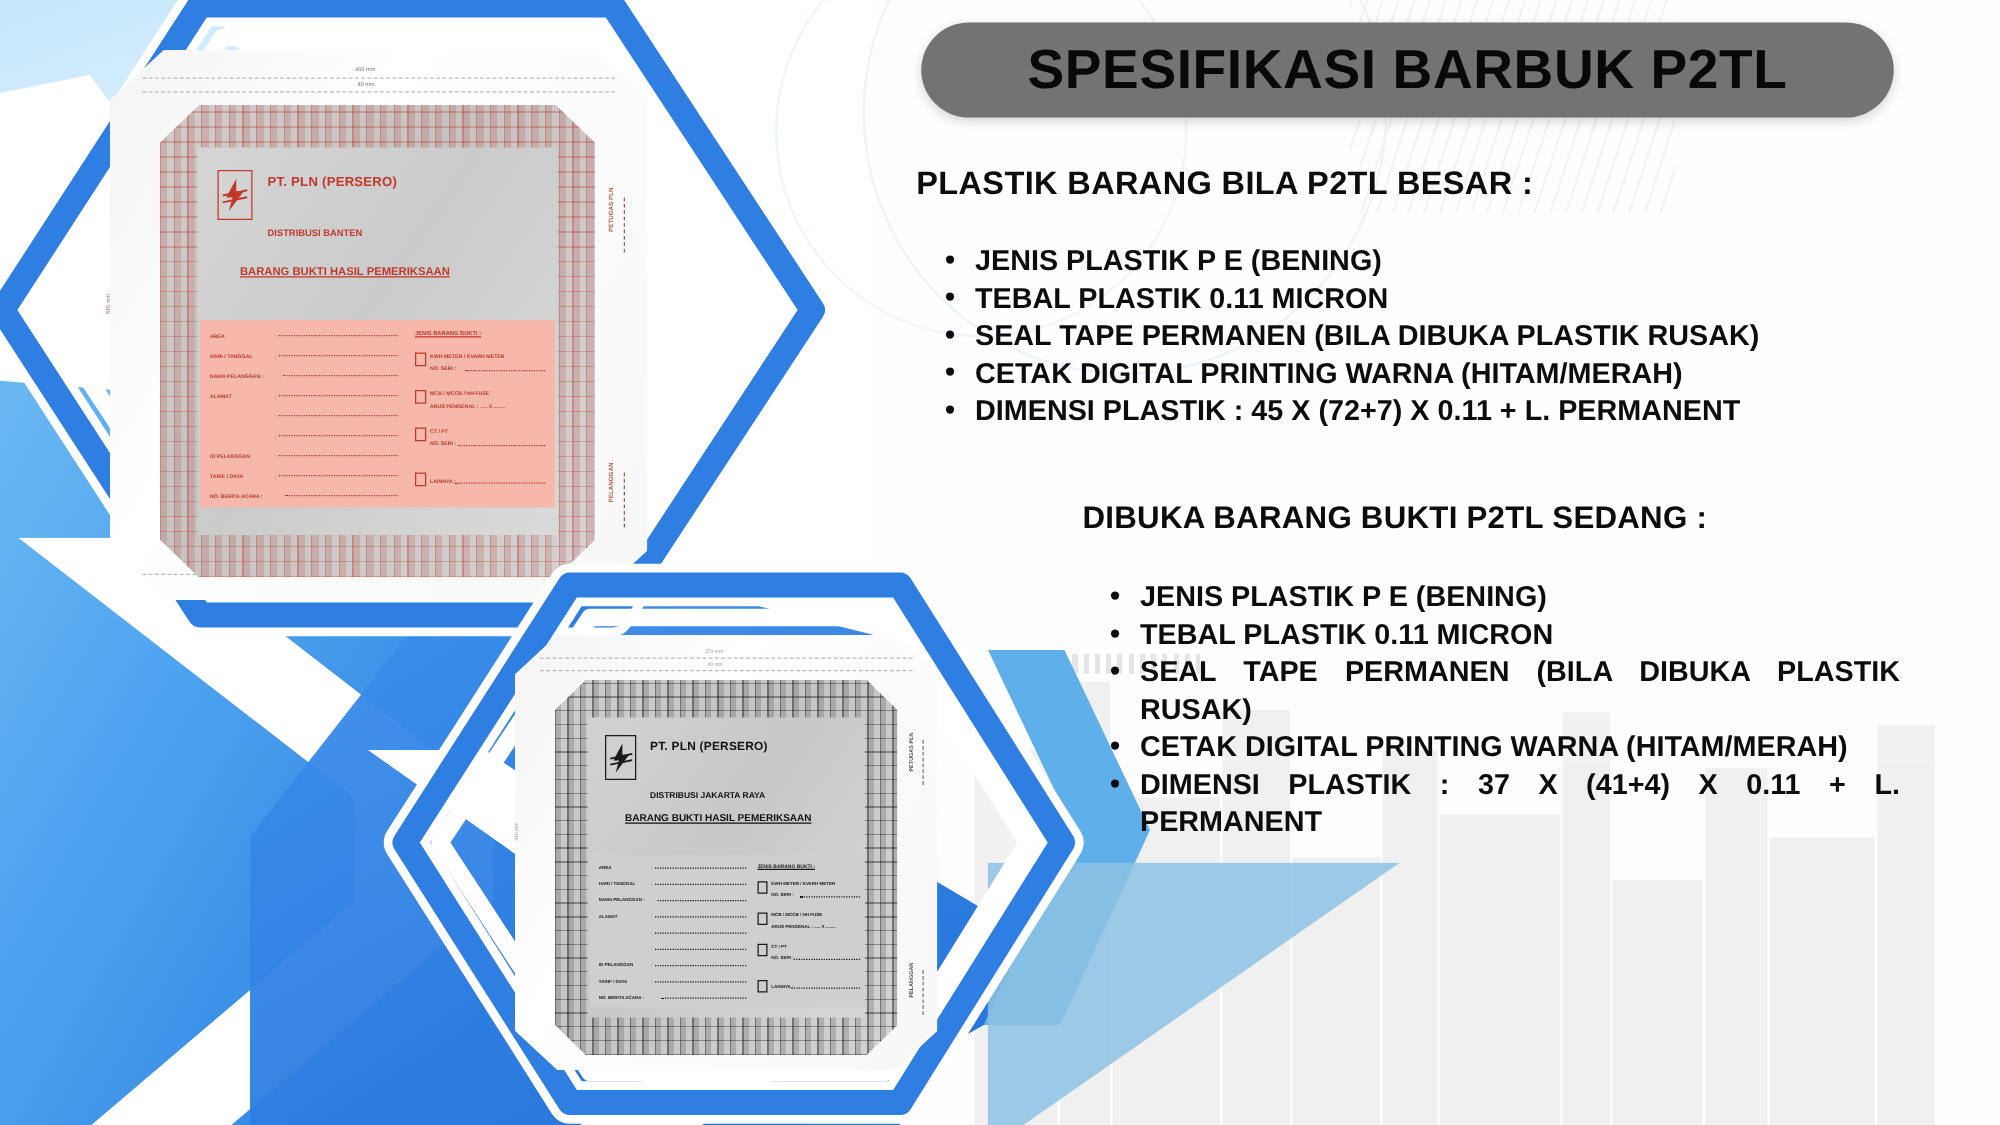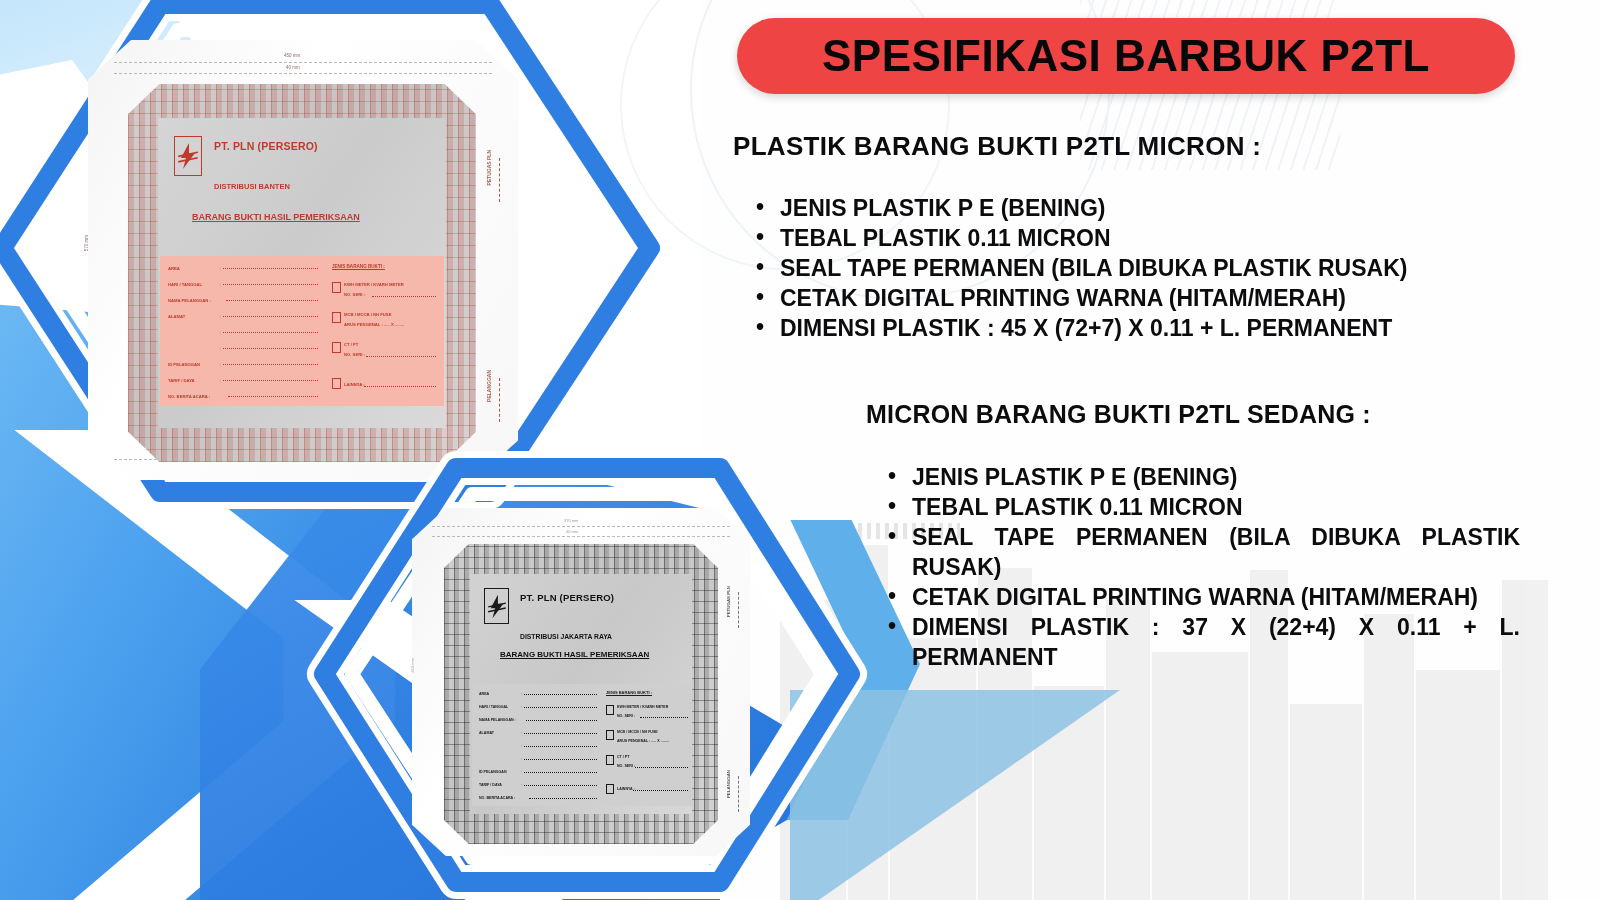--- a/index.html
+++ b/index.html
@@ -453,7 +453,7 @@
     <div class="dimarrow" style="left:326px; top:268px; height:36px; border-color:#777;"></div>
   </div>
 
-  <div class="title-pill" style="background:#ef4444;">
+  <div class="title-pill" style="background:#737373;">
     <span>SPESIFIKASI BARBUK P2TL</span>
   </div>
 

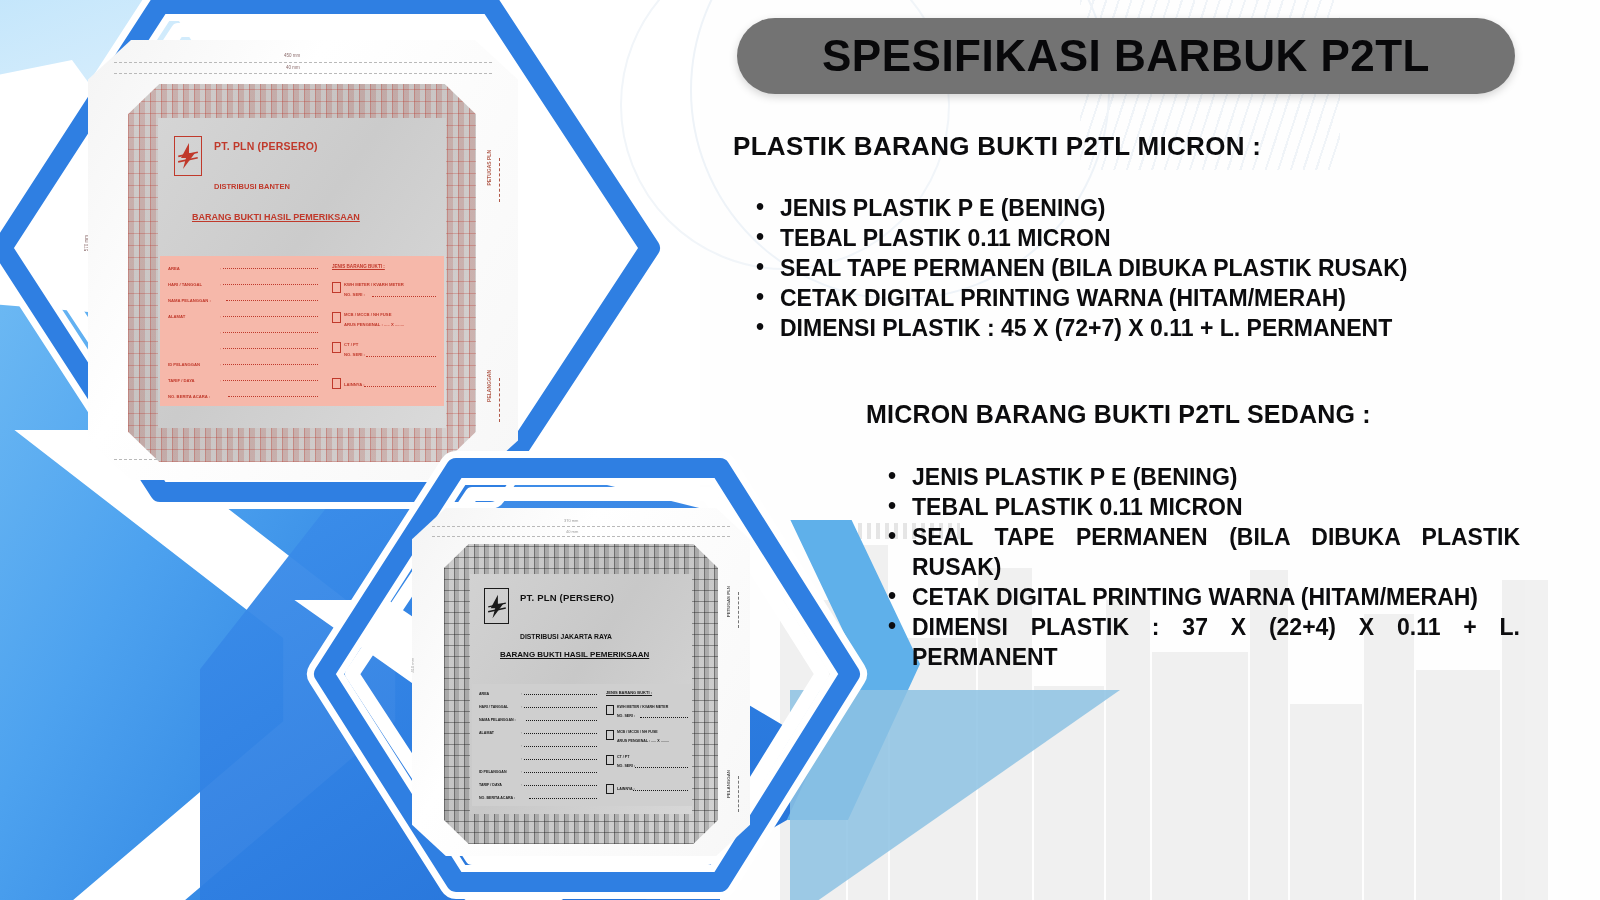--- a/index.html
+++ b/index.html
@@ -457,7 +457,7 @@
     <span>SPESIFIKASI BARBUK P2TL</span>
   </div>
 
-  <div class="sec1-head">PLASTIK BARANG BUKTI P2TL MICRON  :</div>
+  <div class="sec1-head">PLASTIK BARANG BILA P2TL BESAR  :</div>
   <ul class="sec1-list">
     <li>JENIS PLASTIK P E (BENING)</li>
     <li>TEBAL PLASTIK 0.11 MICRON</li>

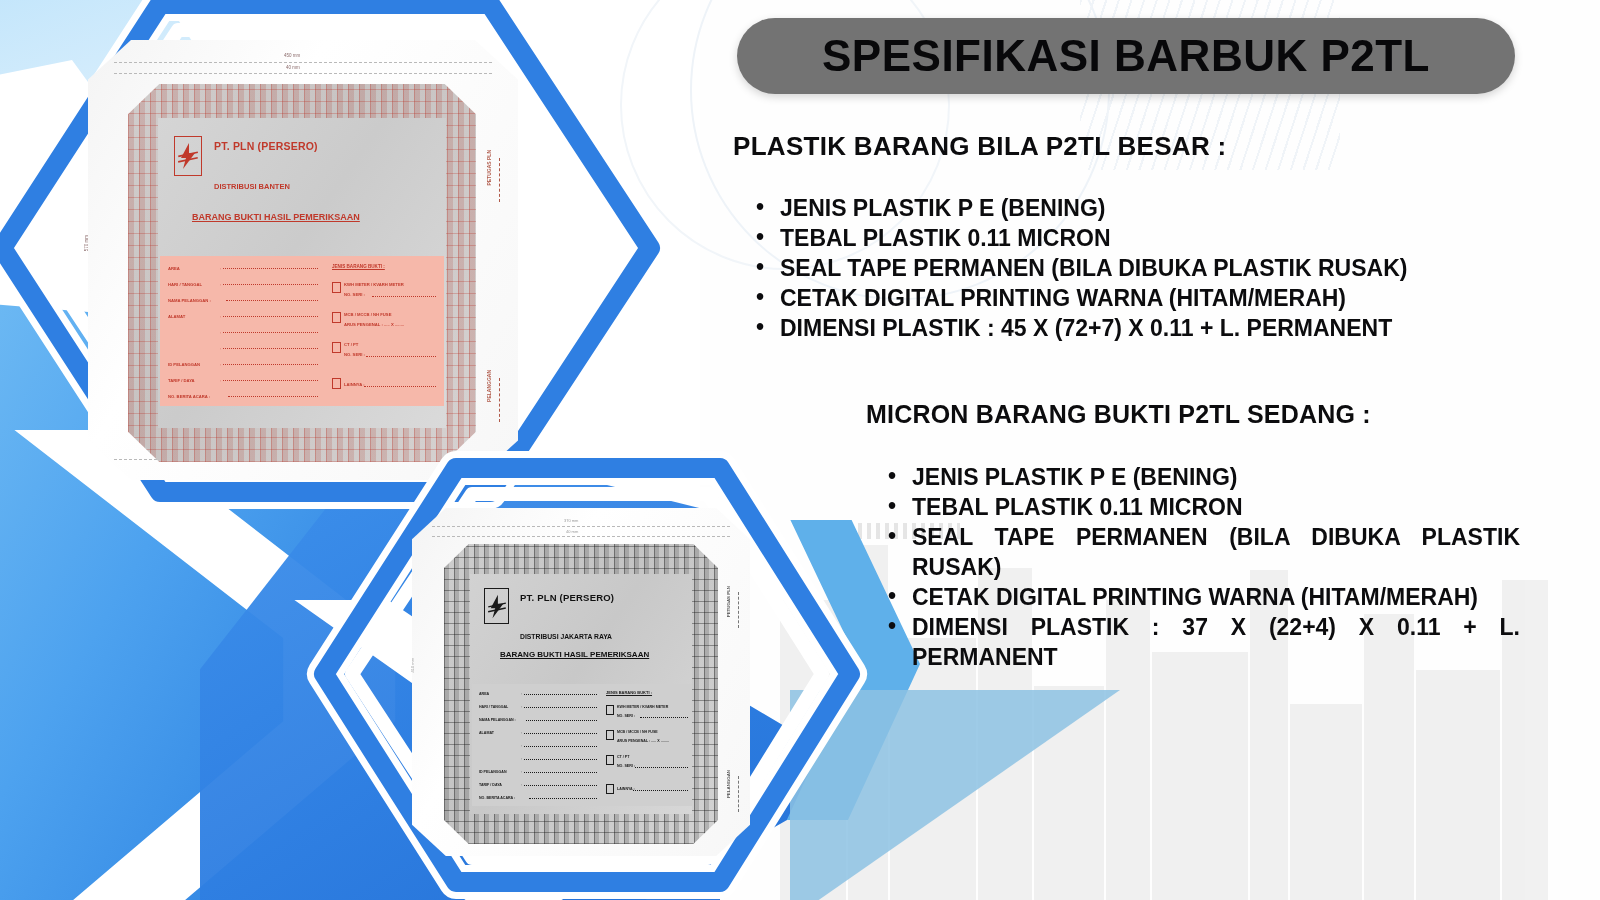--- a/index.html
+++ b/index.html
@@ -466,7 +466,7 @@
     <li>DIMENSI PLASTIK : 45 X (72+7) X 0.11 + L. PERMANENT</li>
   </ul>
 
-  <div class="sec2-head">MICRON BARANG BUKTI P2TL SEDANG  :</div>
+  <div class="sec2-head">DIBUKA BARANG BUKTI P2TL SEDANG  :</div>
   <ul class="sec2-list">
     <li>JENIS PLASTIK P E (BENING)</li>
     <li>TEBAL PLASTIK 0.11 MICRON</li>

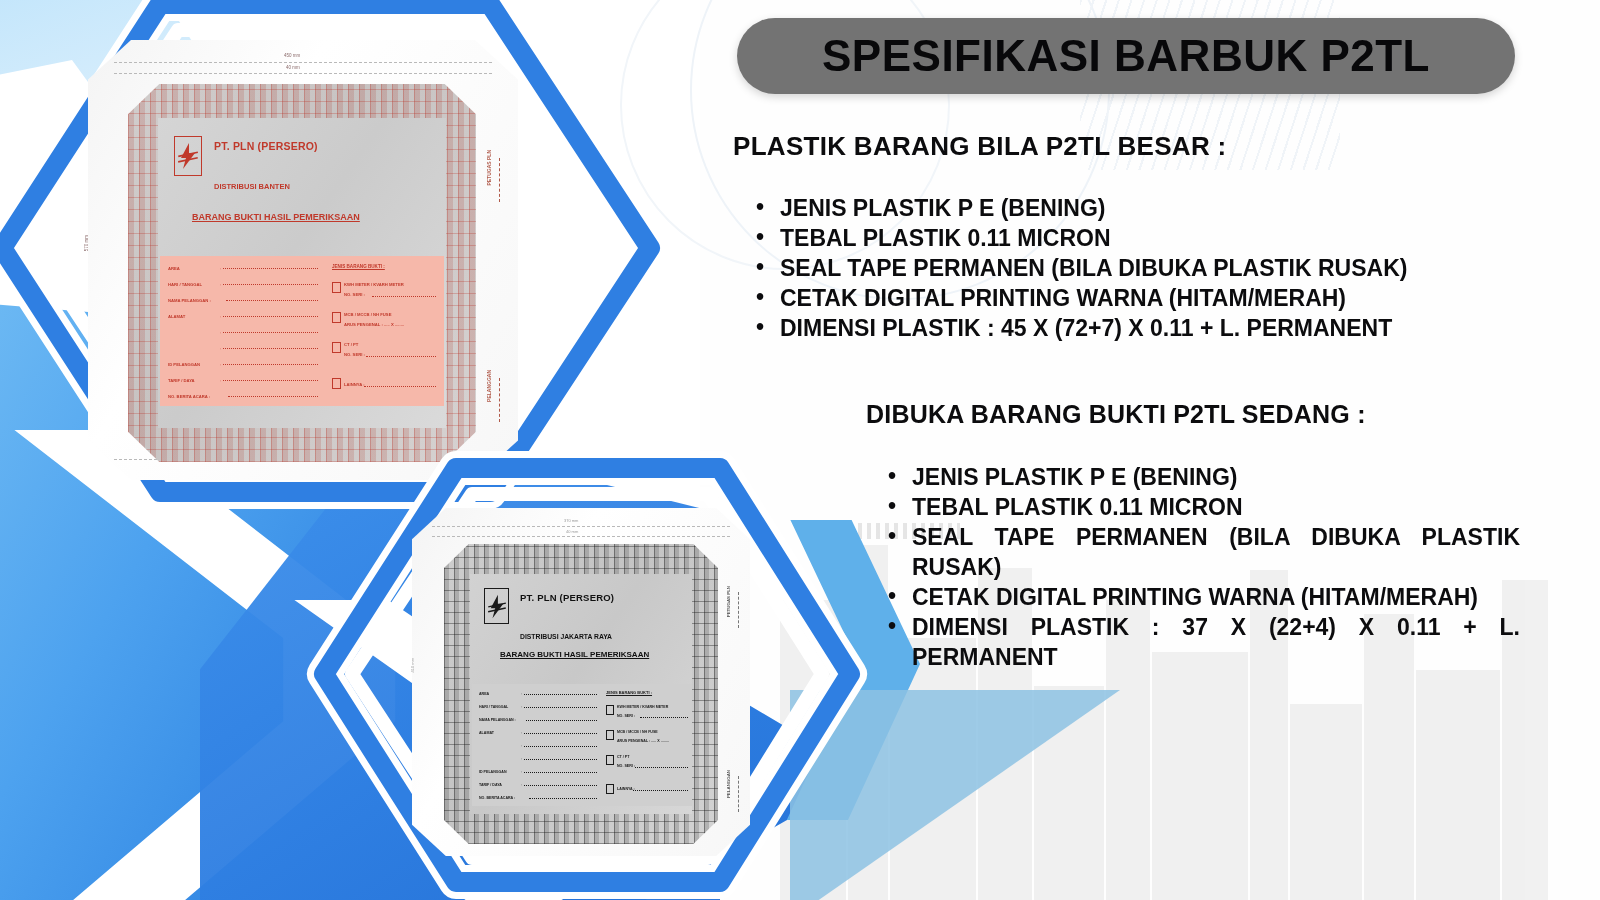--- a/index.html
+++ b/index.html
@@ -472,7 +472,7 @@
     <li>TEBAL PLASTIK 0.11 MICRON</li>
     <li class="just">SEAL TAPE PERMANEN (BILA DIBUKA PLASTIK RUSAK)</li>
     <li class="just">CETAK DIGITAL PRINTING WARNA (HITAM/MERAH)</li>
-    <li class="just">DIMENSI PLASTIK : 37 X (22+4) X 0.11 + L. PERMANENT</li>
+    <li class="just">DIMENSI PLASTIK : 37 X (41+4) X 0.11 + L. PERMANENT</li>
   </ul>
 
 </div>

